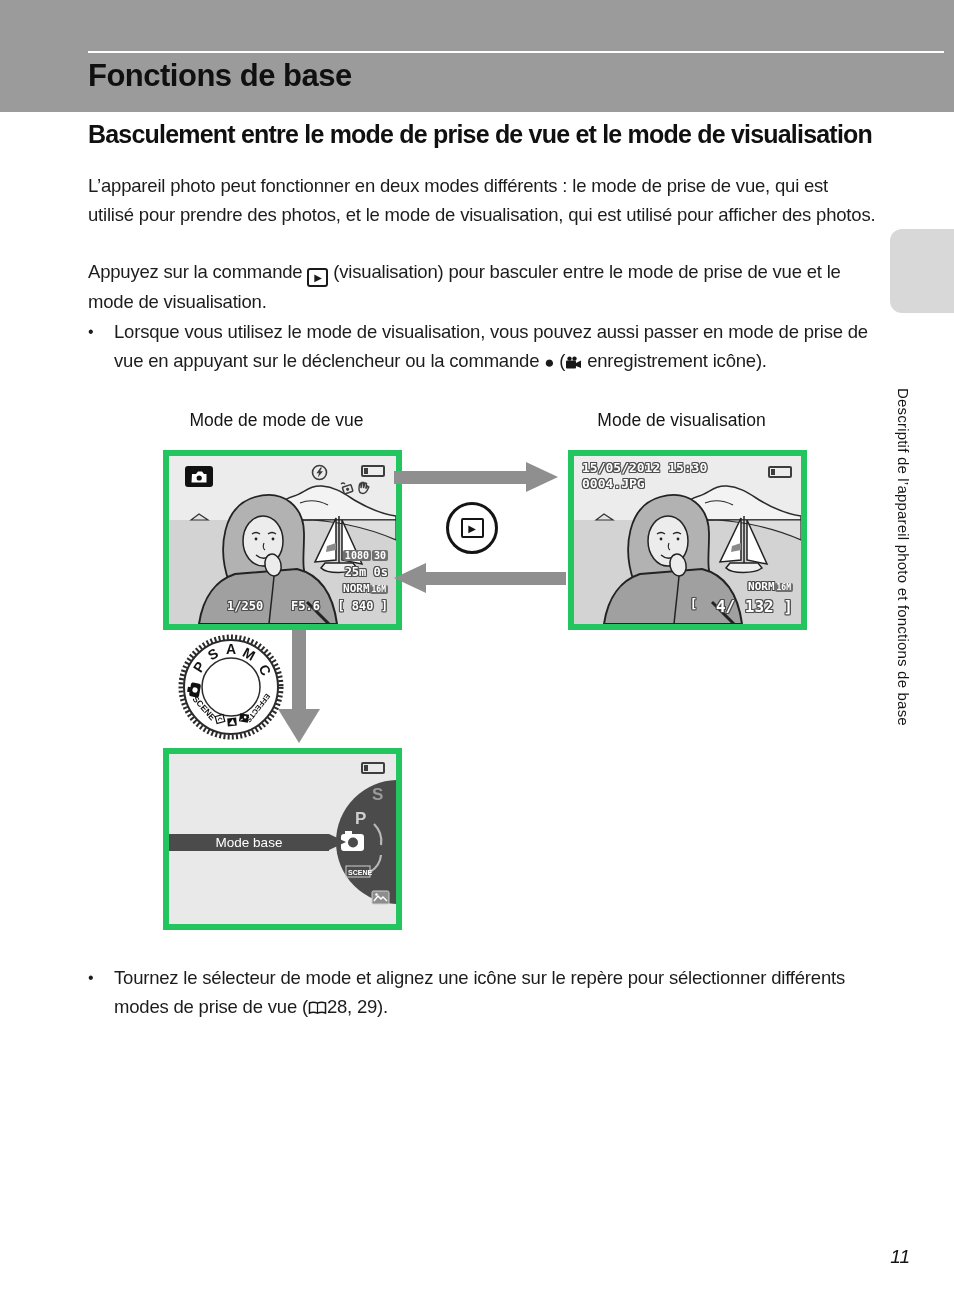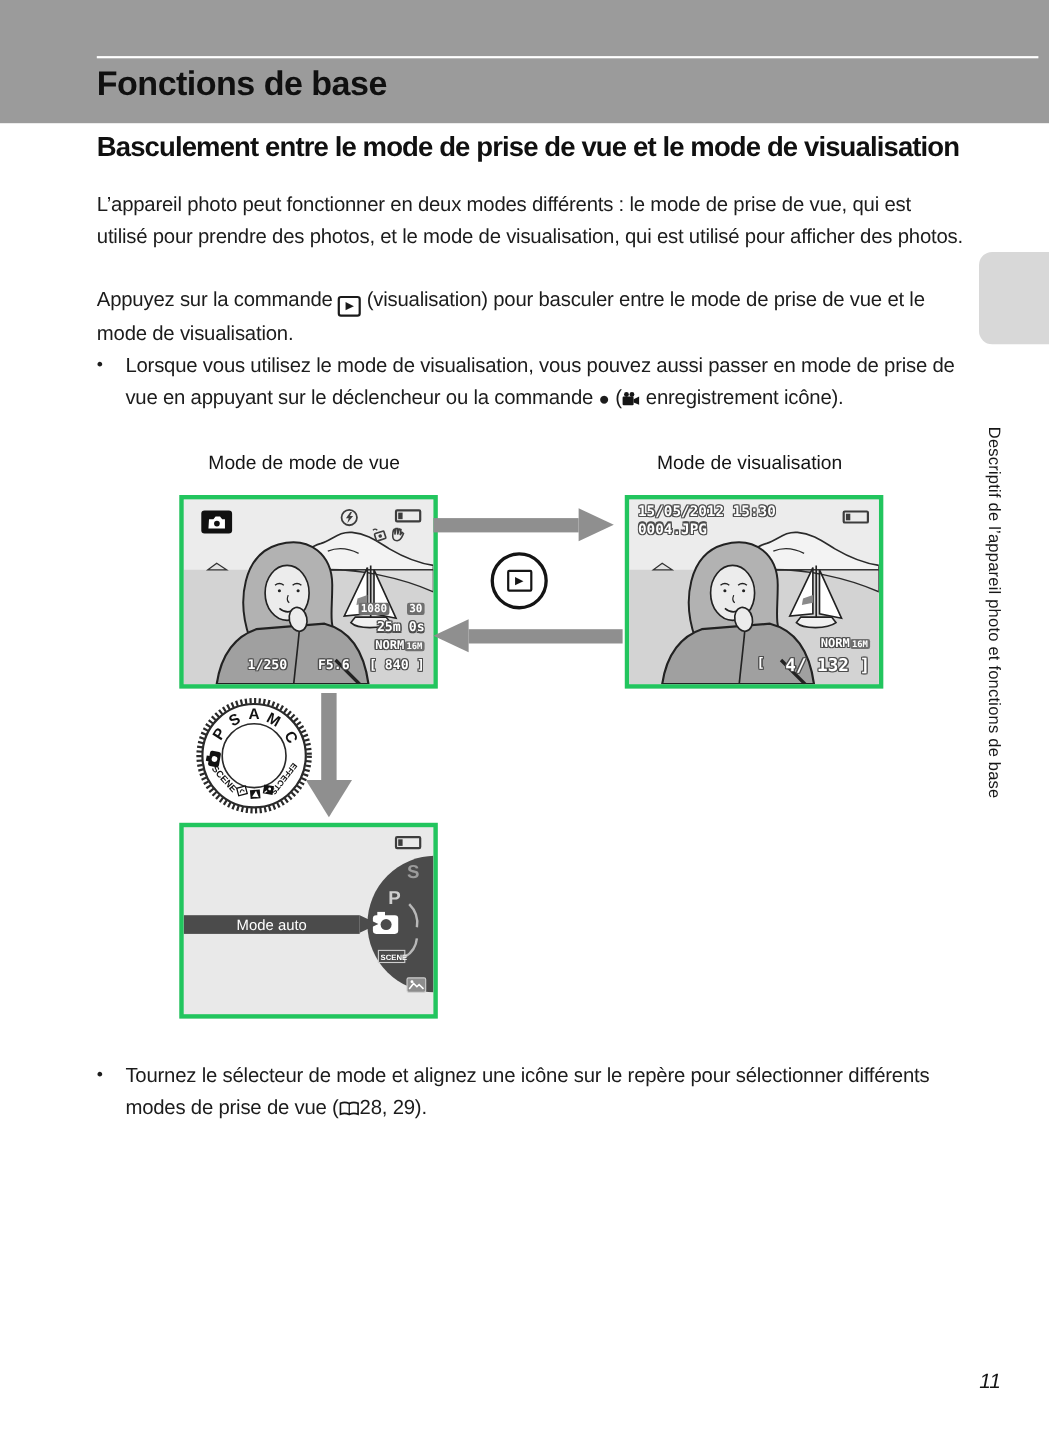--- a/index.html
+++ b/index.html
@@ -21,7 +21,7 @@
   
   .fig-label{position:absolute;width:227px;text-align:center;font-size:17.5px;color:#141414;}
   
-  .screen{position:absolute;width:227px;height:168px;border:4px solid #22c55e;background:#ececec;overflow:hidden;box-sizing:content-box;}
+  .screen{position:absolute;width:227px;height:168px;border:6px solid #22c55e;background:#ececec;overflow:hidden;box-sizing:content-box;}
   .screen svg.scene{position:absolute;left:0;top:0;}
   .osd{position:absolute;font-family:"DejaVu Sans Mono",monospace;font-weight:bold;color:#fff;white-space:nowrap;
        text-shadow:-1px -1px 0 #4d4d4d,1px -1px 0 #4d4d4d,-1px 1px 0 #4d4d4d,1px 1px 0 #4d4d4d,0 -1px 0 #4d4d4d,0 1px 0 #4d4d4d,-1px 0 0 #4d4d4d,1px 0 0 #4d4d4d;}

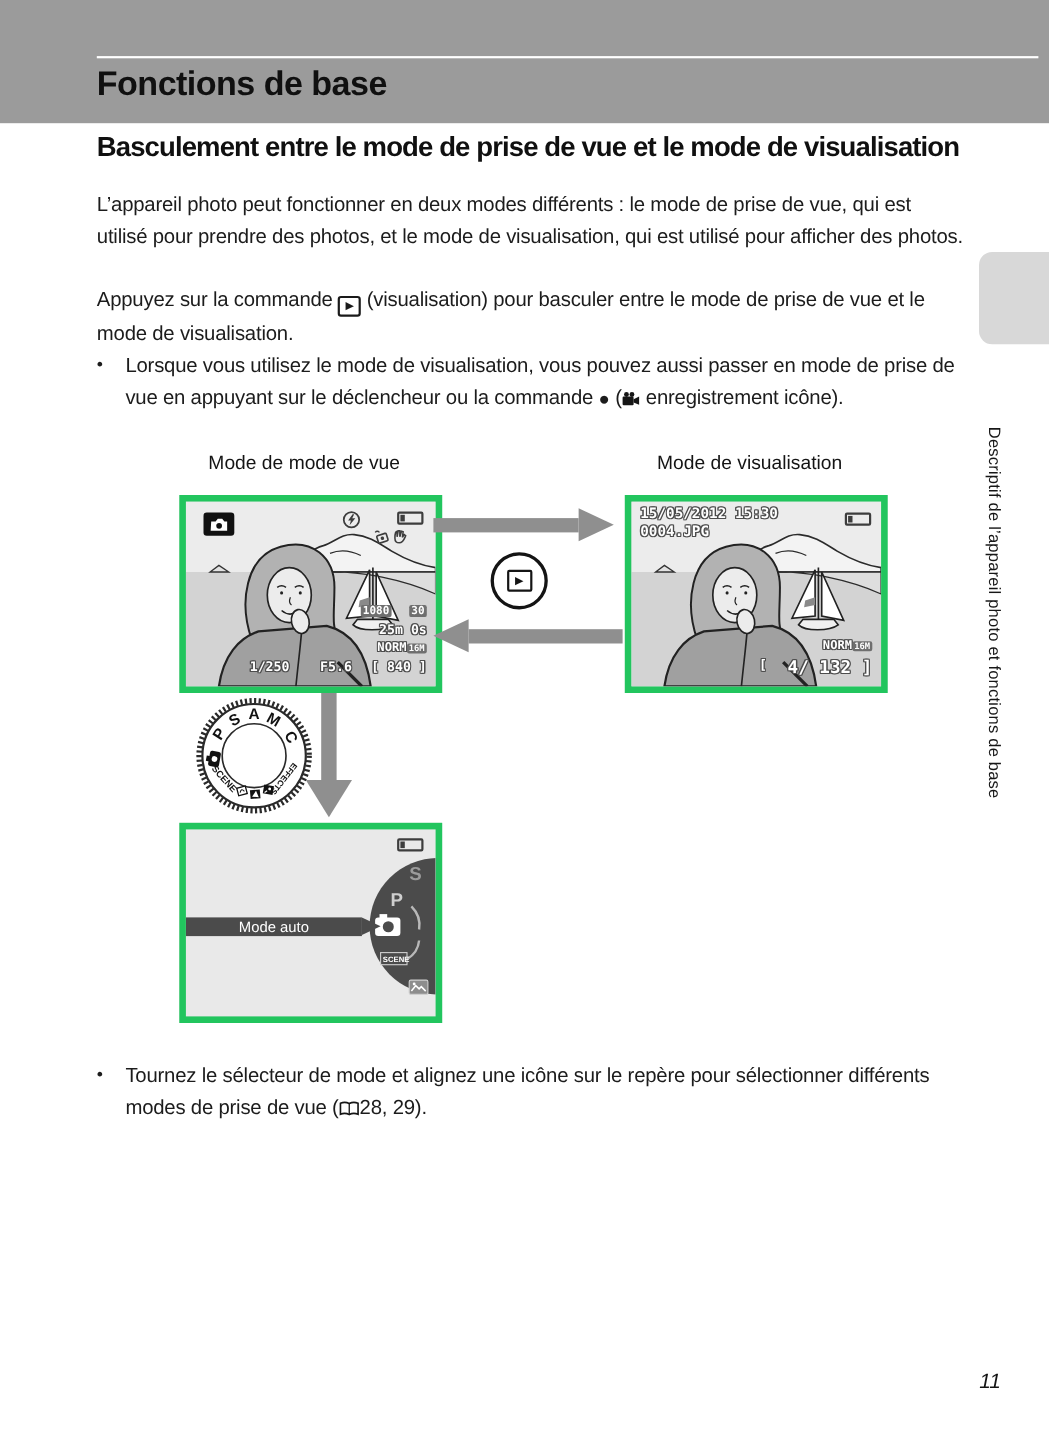--- a/index.html
+++ b/index.html
@@ -133,7 +133,7 @@
     <svg style="position:absolute;left:186px;top:24px" width="16" height="16" viewBox="0 0 16 16">
       <path d="M4,9 C4,5 5,3 6,3 L6,8 L7,2.5 L8.5,2.5 L8.5,8 L10,3 L11.5,3.5 L10.8,8.5 L12.5,6 L13.8,7 C12.5,10 11.5,13.5 8,13.5 C5.5,13.5 4,11.5 4,9 Z" fill="none" stroke="#3d3d3d" stroke-width="1.4"></path>
     </svg>
-    <div class="osd" style="right:8px;top:94px;font-size:10px"><span class="badge">1080</span><span class="badge" style="margin-left:16px">30</span></div>
+    <div class="osd" style="right:8px;top:94px;font-size:10px"><span class="badge">1080</span><span class="badge" style="margin-left:1px">30</span></div>
     <div class="osd" style="right:8px;top:109px;font-size:12px">25m 0s</div>
     <div class="osd" style="right:8px;top:126px;font-size:11px"><span>NORM</span><span class="badge" style="font-size:8px">16M</span></div>
     <div class="osd" style="left:58px;top:143px;font-size:12px">1/250</div>

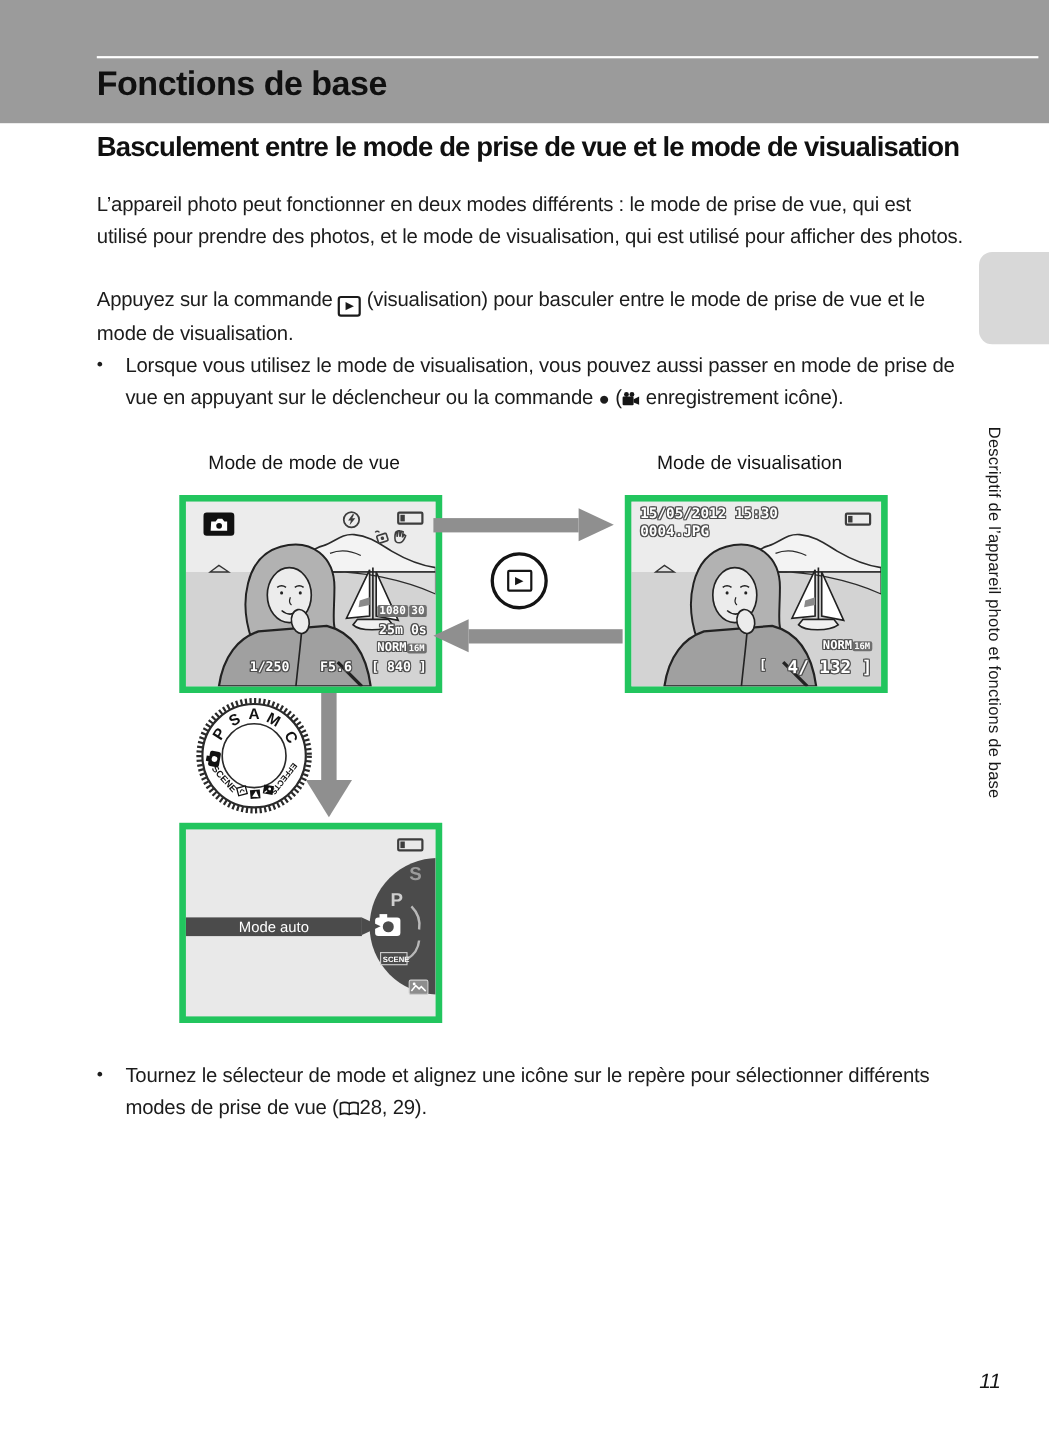--- a/index.html
+++ b/index.html
@@ -239,7 +239,7 @@
       </g>
     </svg>
     <div class="battery" style="left:192px;top:8px"></div>
-    <div class="mode-banner">Mode auto</div>
+    <div class="mode-banner">Mode base</div>
     <div class="mode-banner-tip"></div>
   </div>
 

